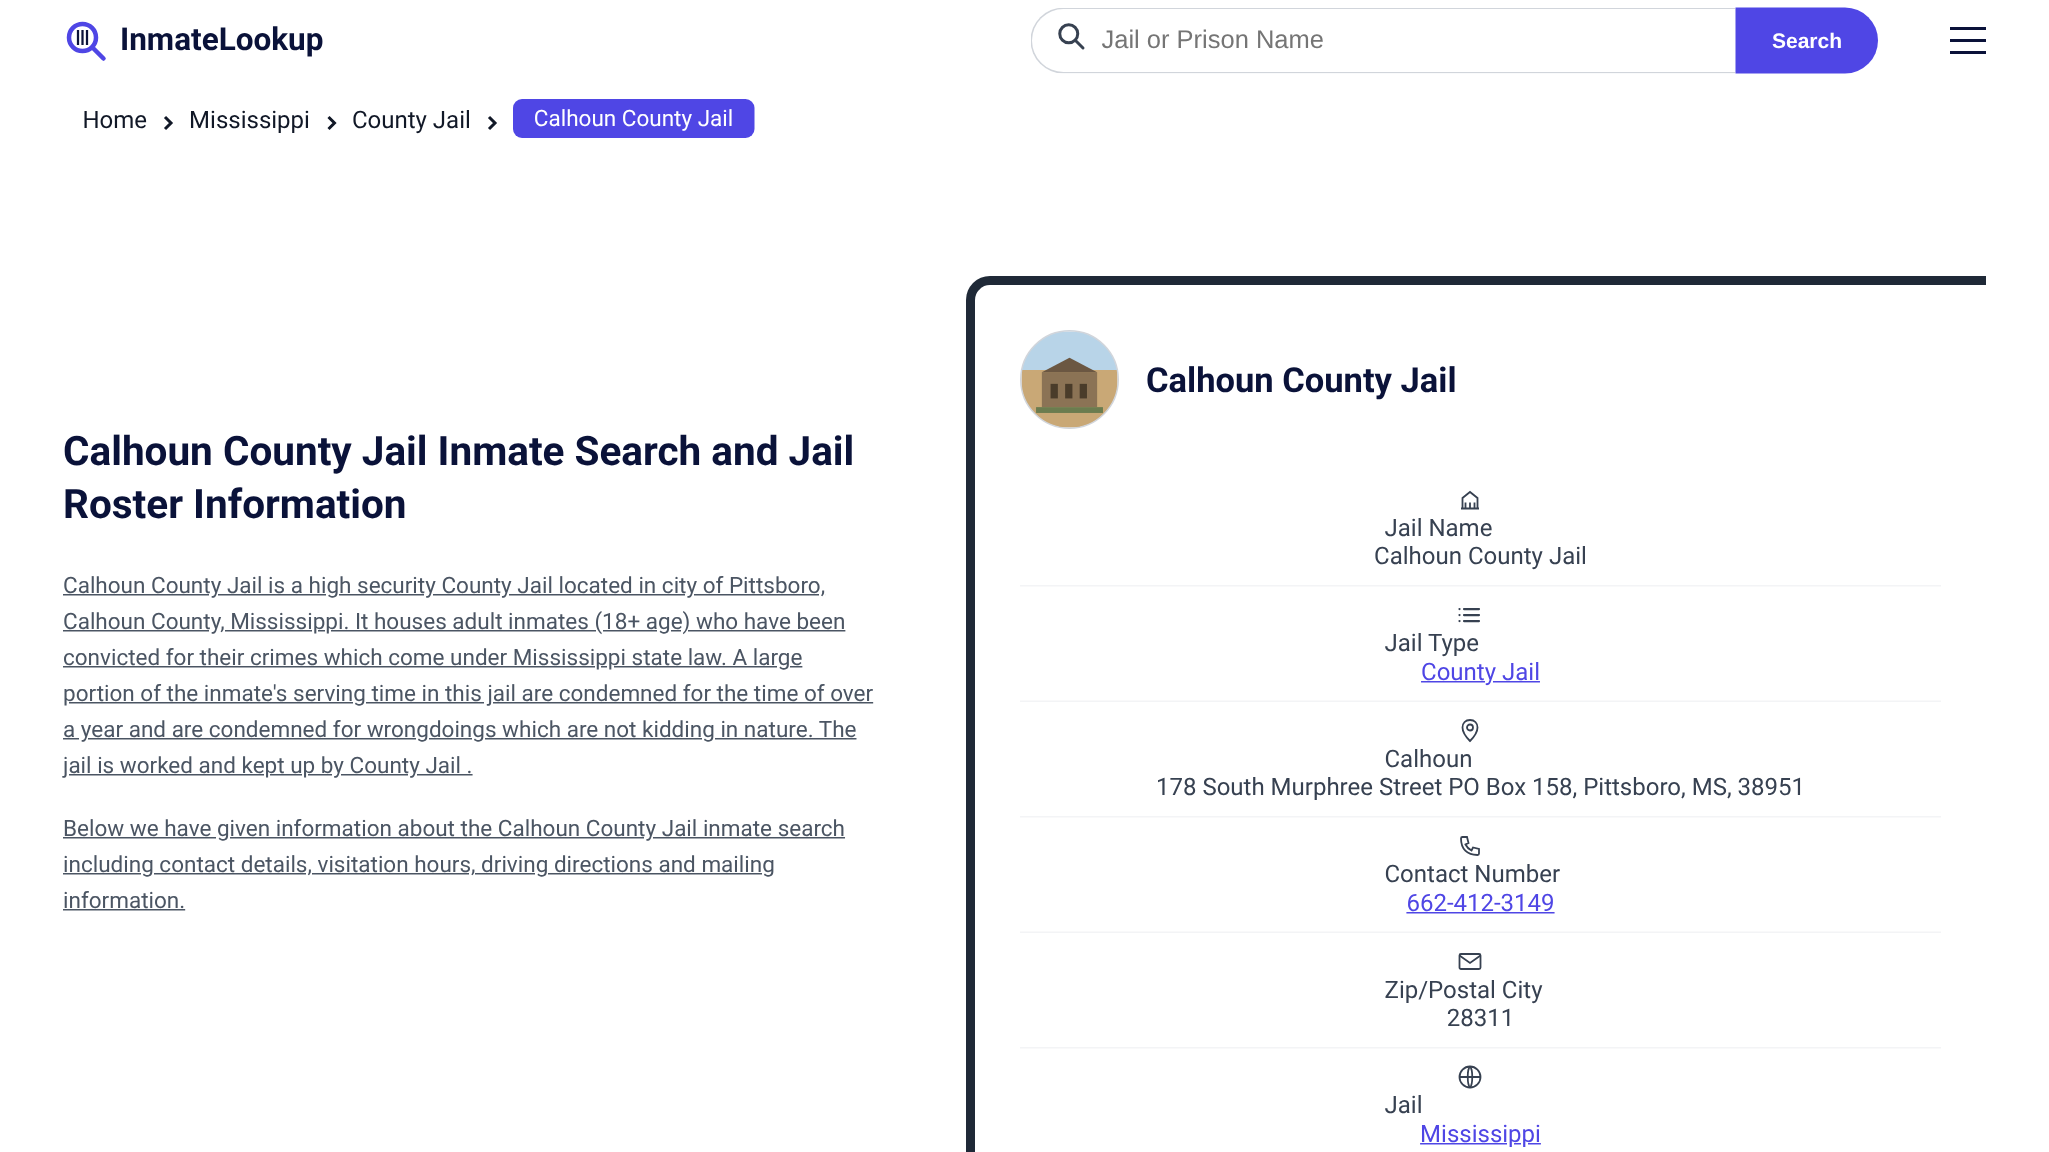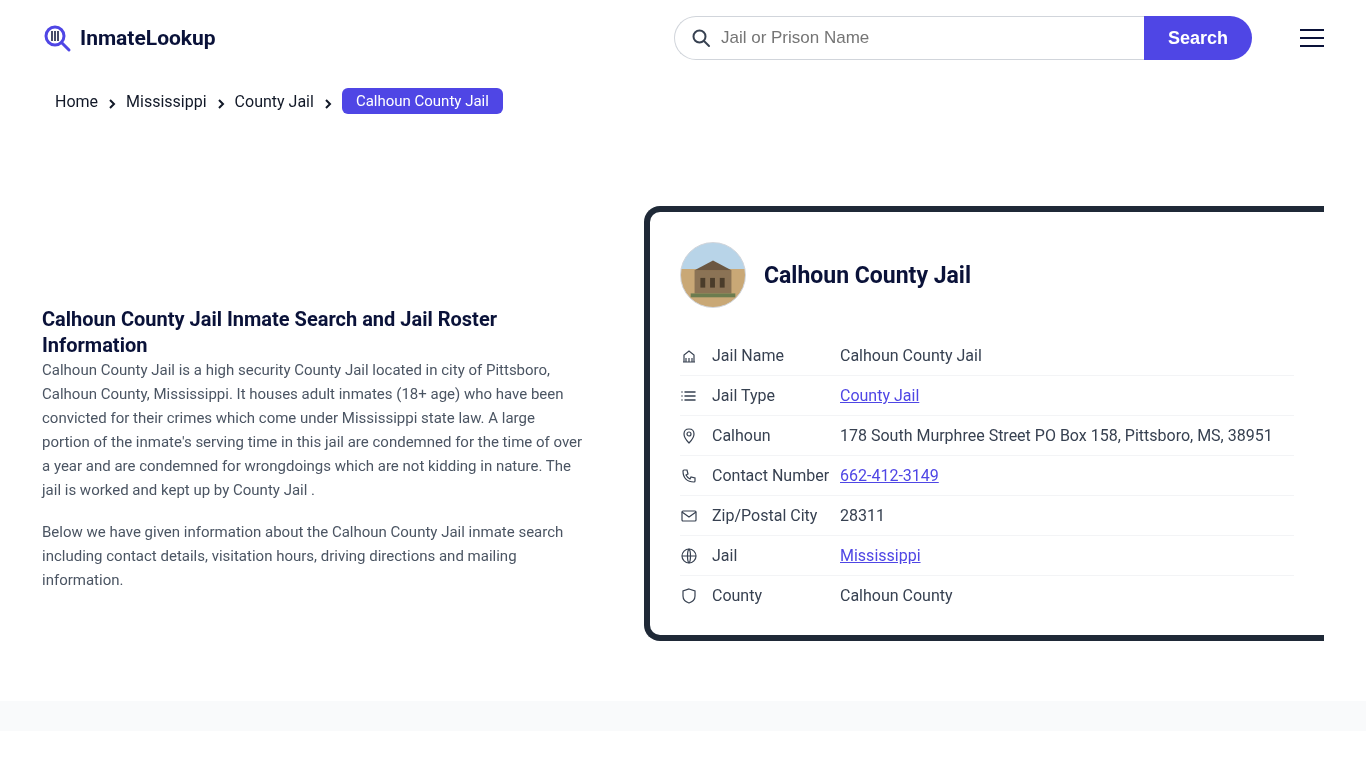--- a/index.html
+++ b/index.html
@@ -16,7 +16,7 @@
       display: flex;
       align-items: center;
       justify-content: space-between;
-      padding: 16px 42px;
+      padding: 5px 42px;
     }
     .logo {
       display: flex;

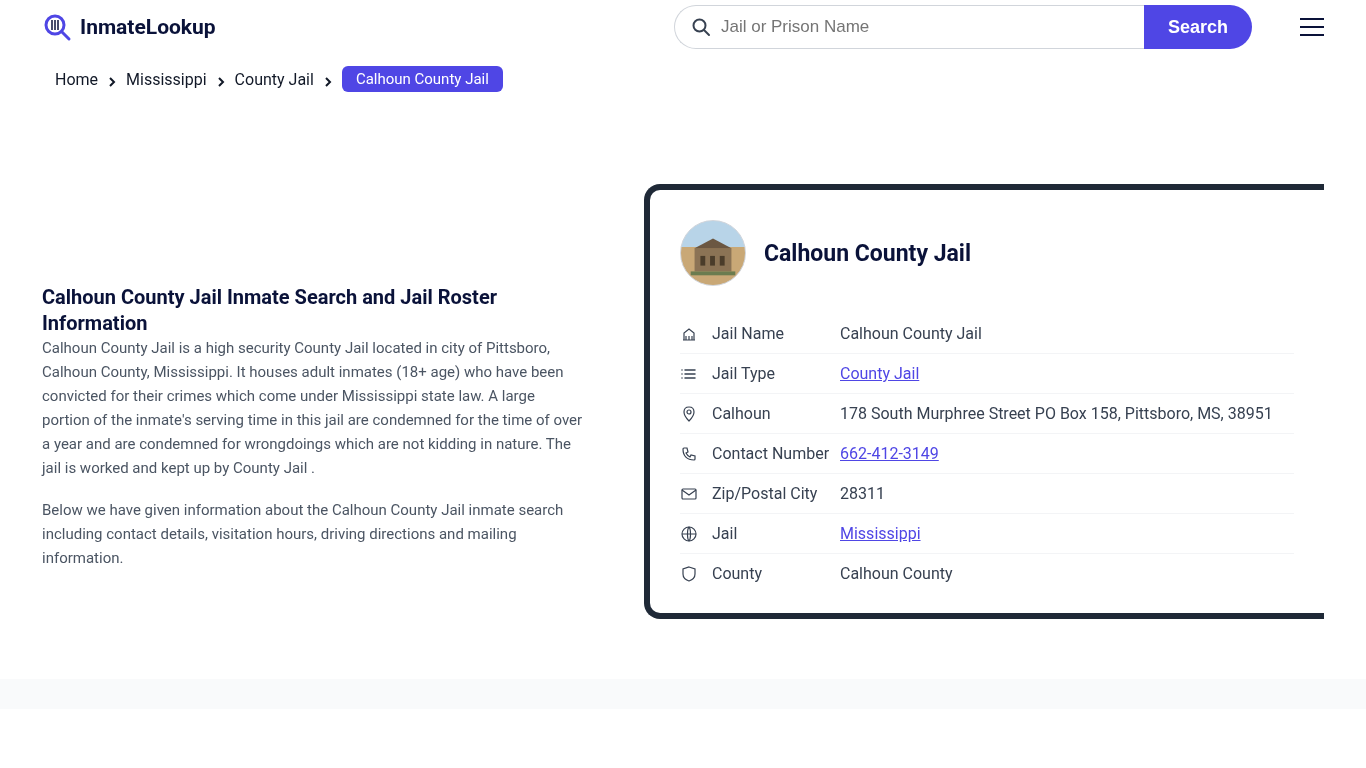--- a/index.html
+++ b/index.html
@@ -44,7 +44,6 @@
     }
     .search-box {
       display: flex;
-      align-items: center;
       border: 1px solid #d1d5db;
       border-radius: 24px 0 0 24px;
       padding: 8px 16px;

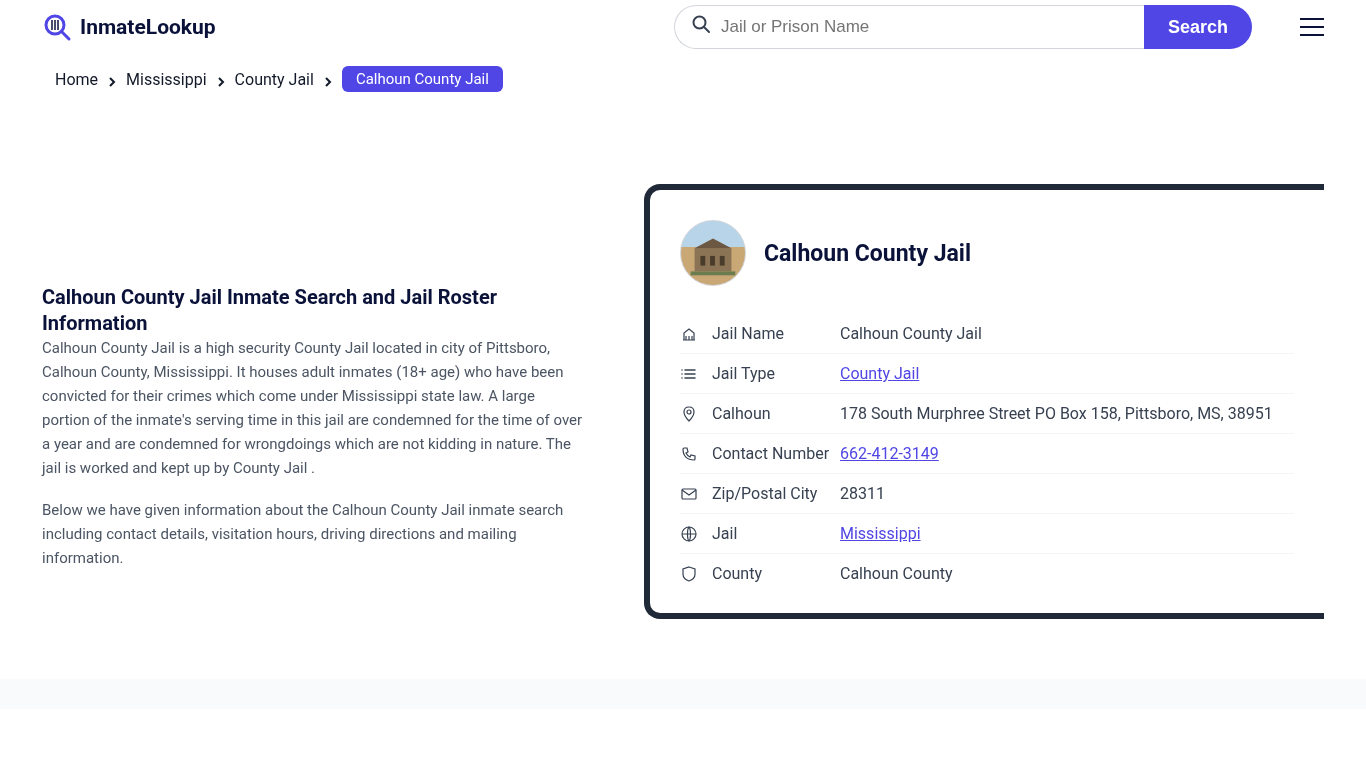--- a/index.html
+++ b/index.html
@@ -72,7 +72,7 @@
       padding: 0 24px;
       height: 44px;
       border-radius: 0 24px 24px 0;
-      font-size: 18px;
+      font-size: 14px;
       font-weight: 600;
       cursor: pointer;
     }

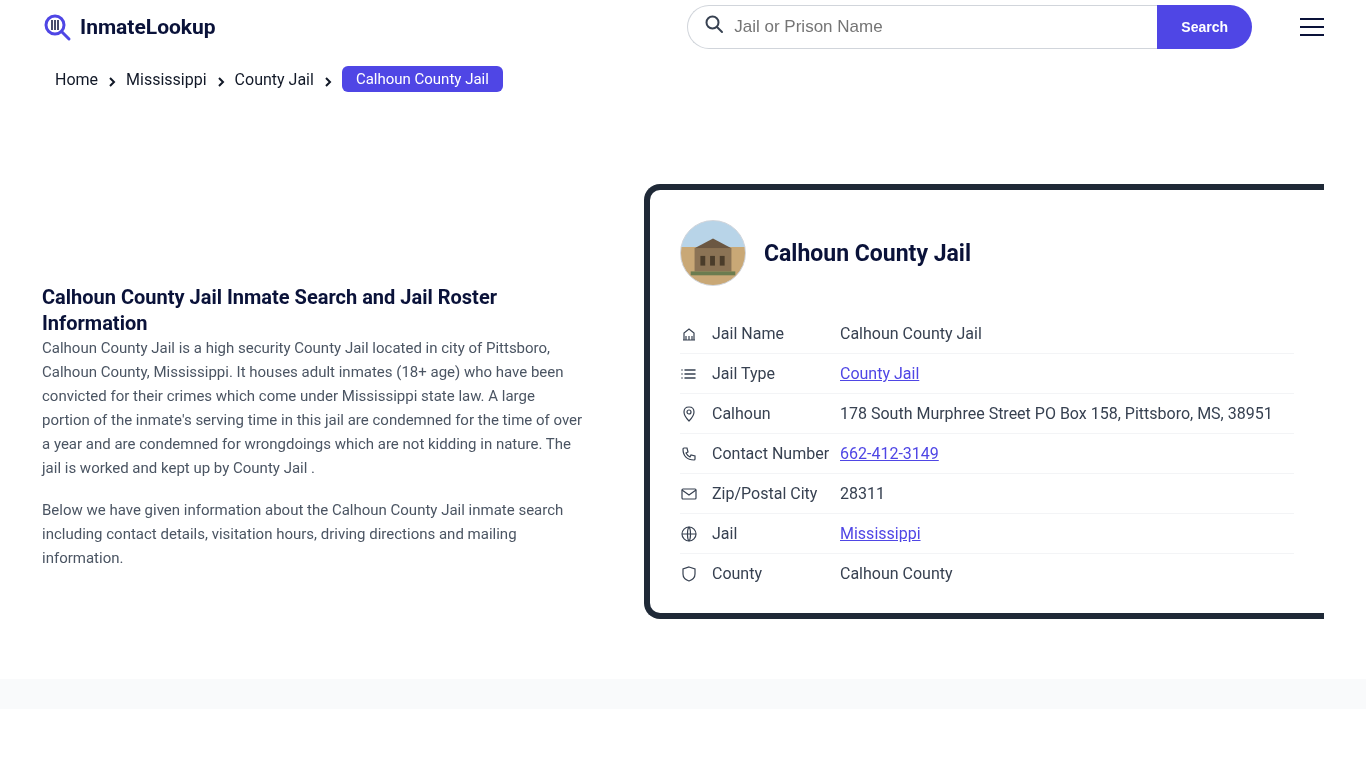--- a/index.html
+++ b/index.html
@@ -121,10 +121,11 @@
       max-width: 600px;
     }
     .page-title {
-      font-size: 20px;
+      font-size: 27px;
       font-weight: 700;
       color: #0a1239;
       line-height: 1.3;
+      margin-bottom: 24px;
     }
     .paragraph {
       font-size: 15px;

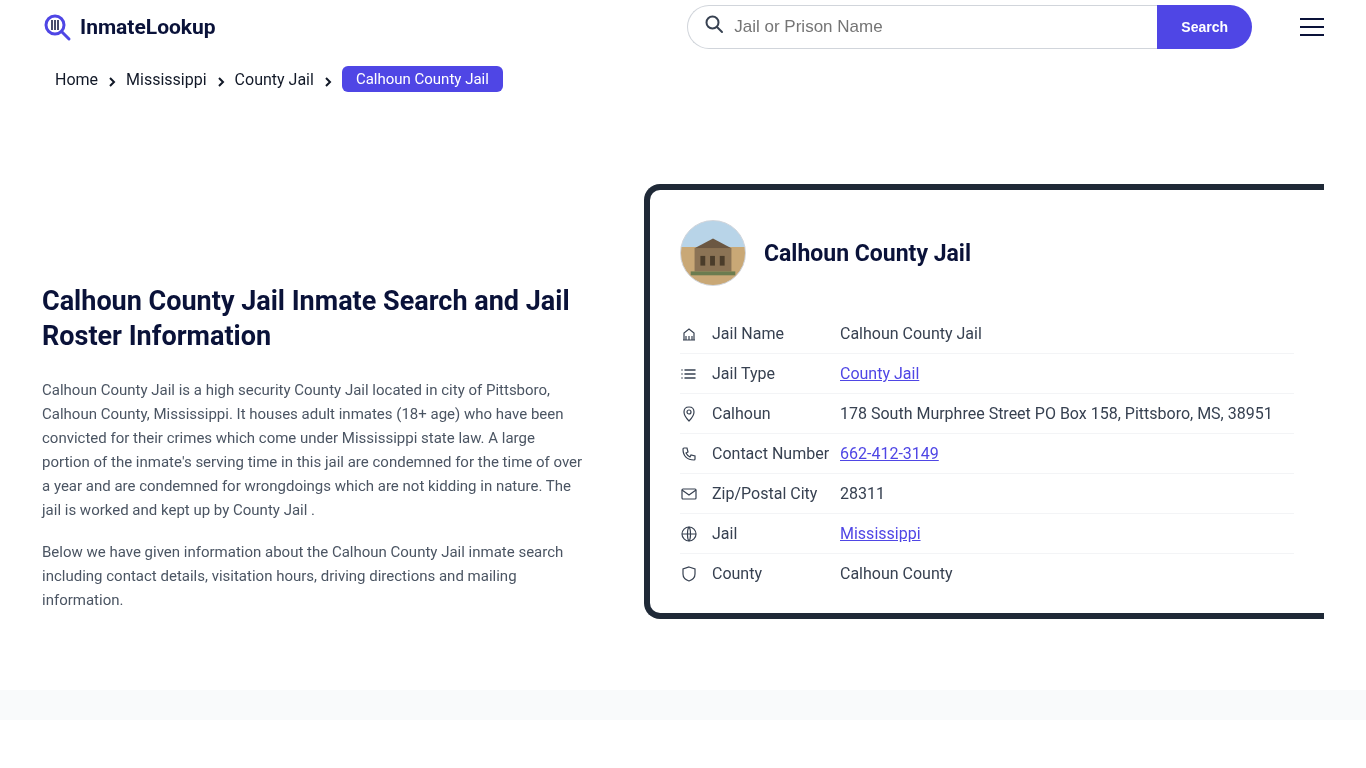--- a/index.html
+++ b/index.html
@@ -173,6 +173,7 @@
       align-items: center;
       padding: 10px 0;
       border-bottom: 1px solid #f3f4f6;
+      flex-direction: column;
     }
     .info-row:last-child {
       border-bottom: none;

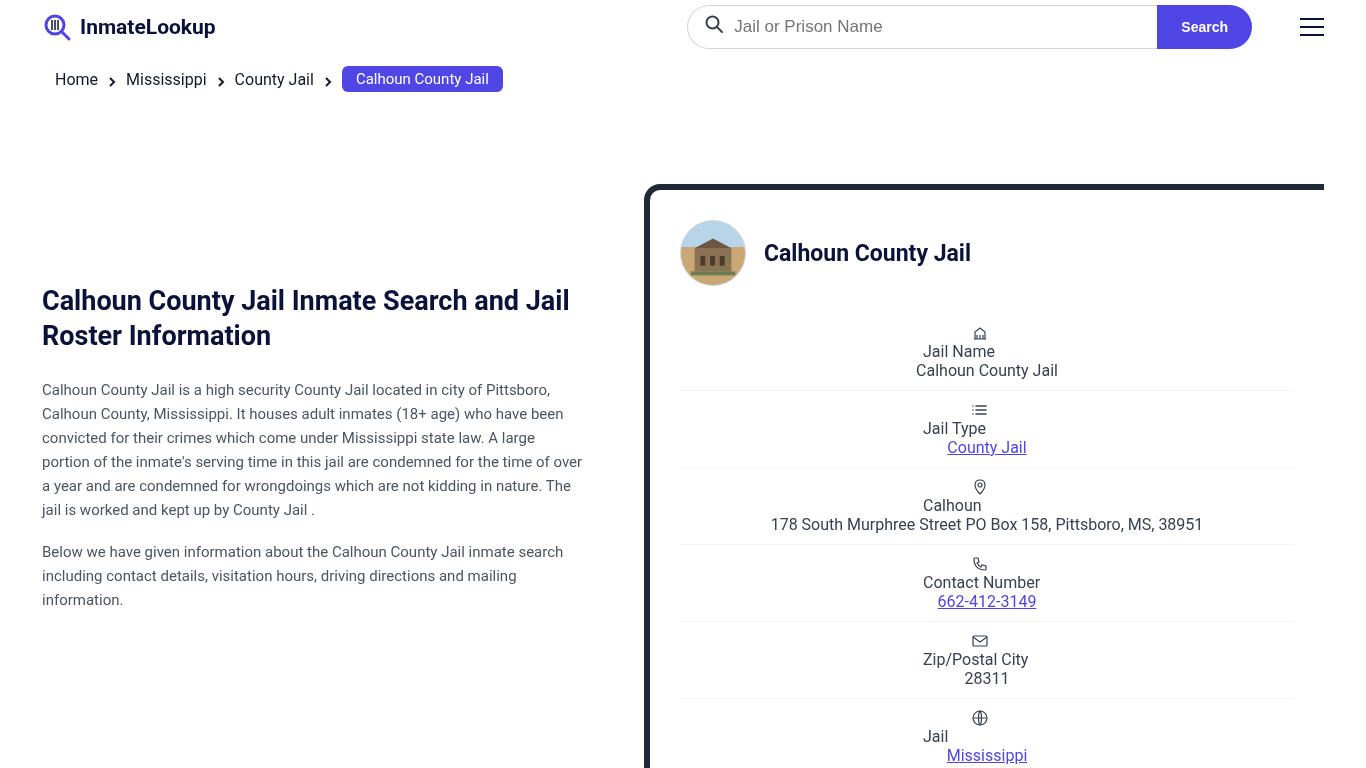--- a/index.html
+++ b/index.html
@@ -132,6 +132,7 @@
       color: #4b5563;
       line-height: 1.6;
       margin-bottom: 18px;
+      text-decoration: underline;
     }
     .info-card {
       background: #fff;

